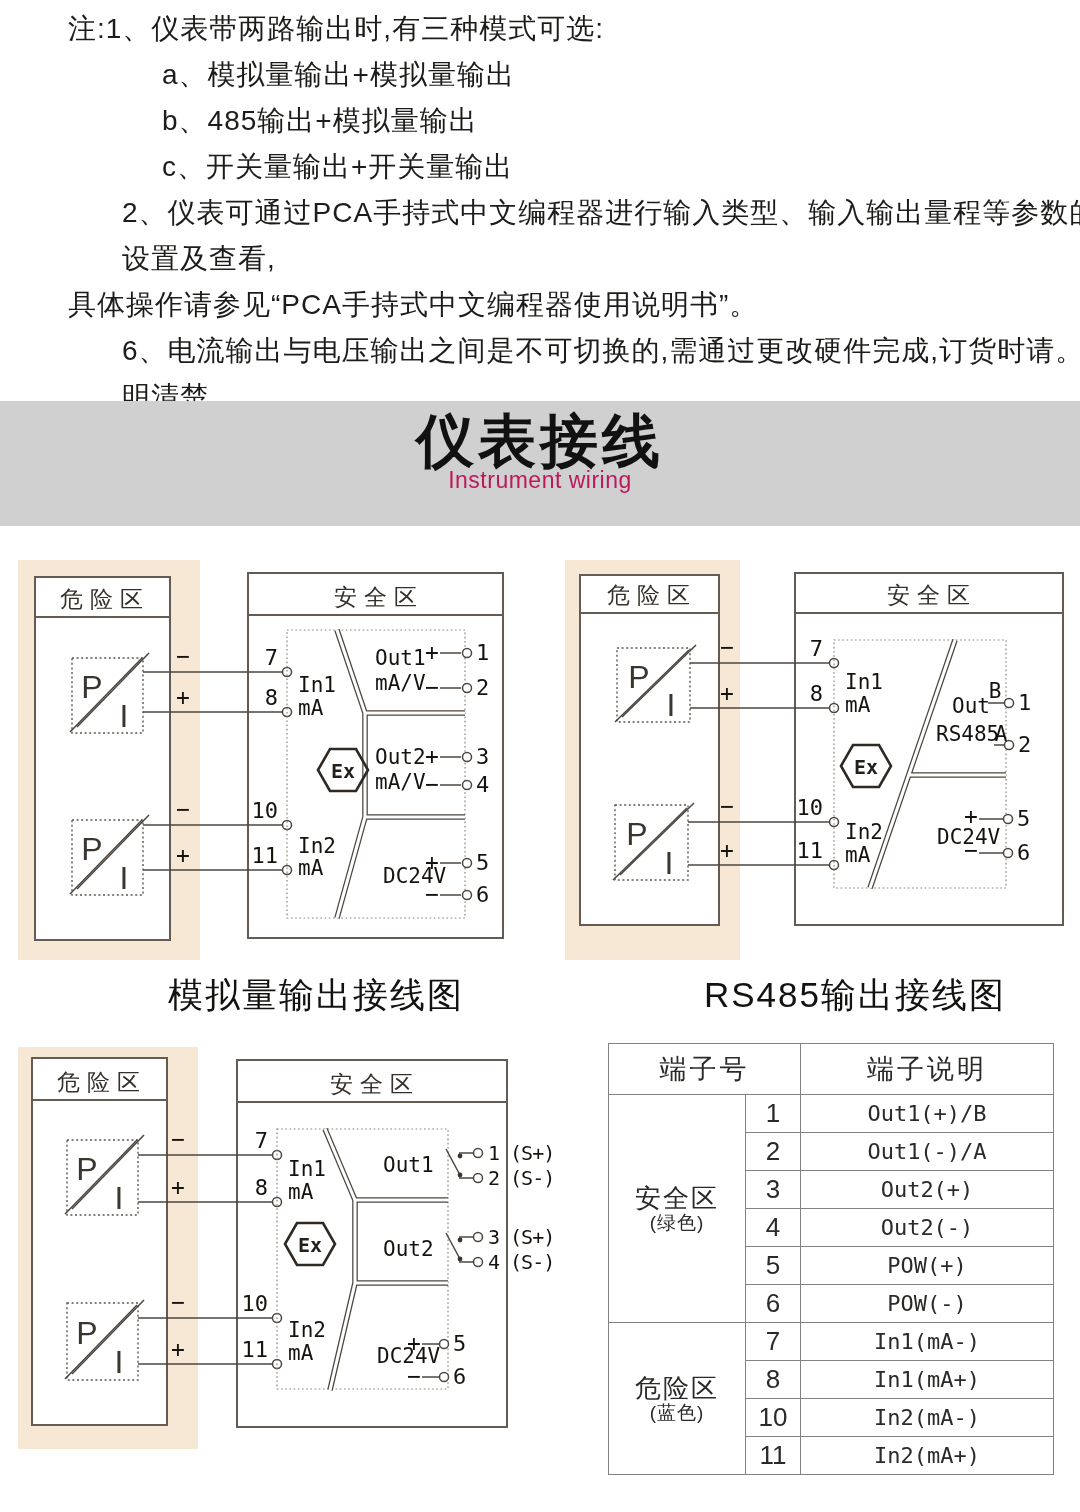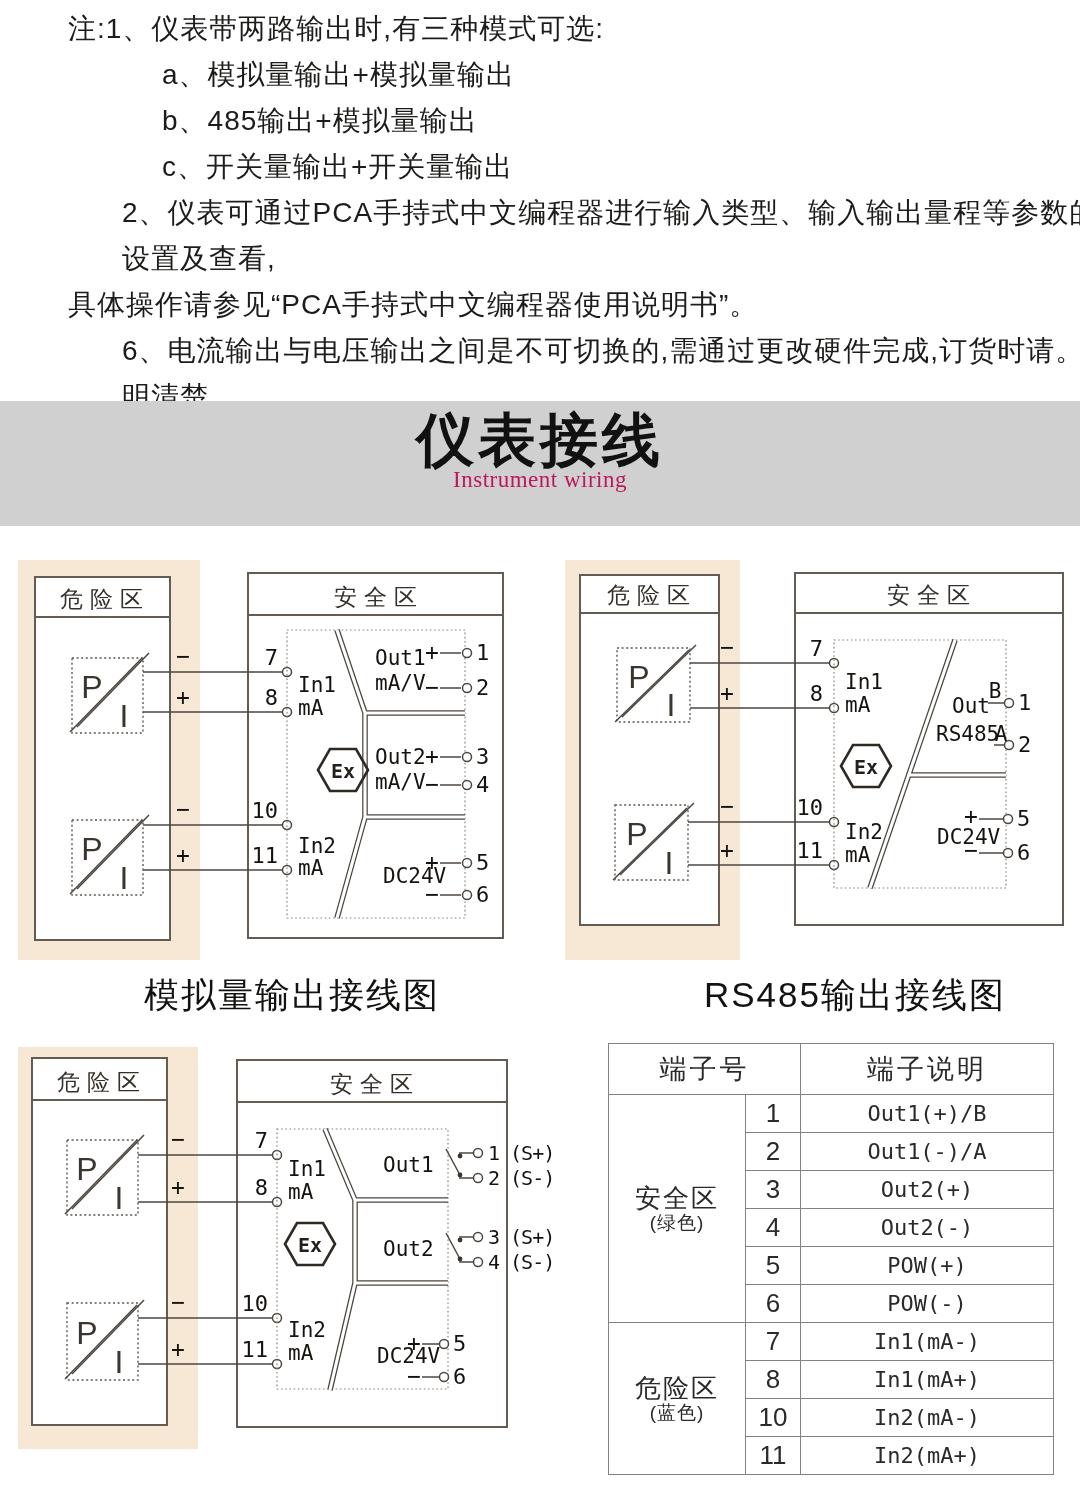--- a/index.html
+++ b/index.html
@@ -19,7 +19,7 @@
   .ind1{padding-left:78px;}
   .ind2{padding-left:118px;}
   
-  .banner{position:absolute;left:0;top:401px;width:1080px;height:125px;background:var(--banner,#d0d0d0);font-family:Liberation Serif, serif;}
+  .banner{position:absolute;left:0;top:401px;width:1080px;height:125px;background:var(--banner,#d0d0d0);}
   .banner-title{margin-top:8px;text-align:center;font-size:58px;line-height:64px;font-weight:bold;letter-spacing:4px;color:#111;}
   .banner-subtitle{margin-top:-6px;text-align:center;font-size:23px;letter-spacing:0.5px;color:#be185d;}
   

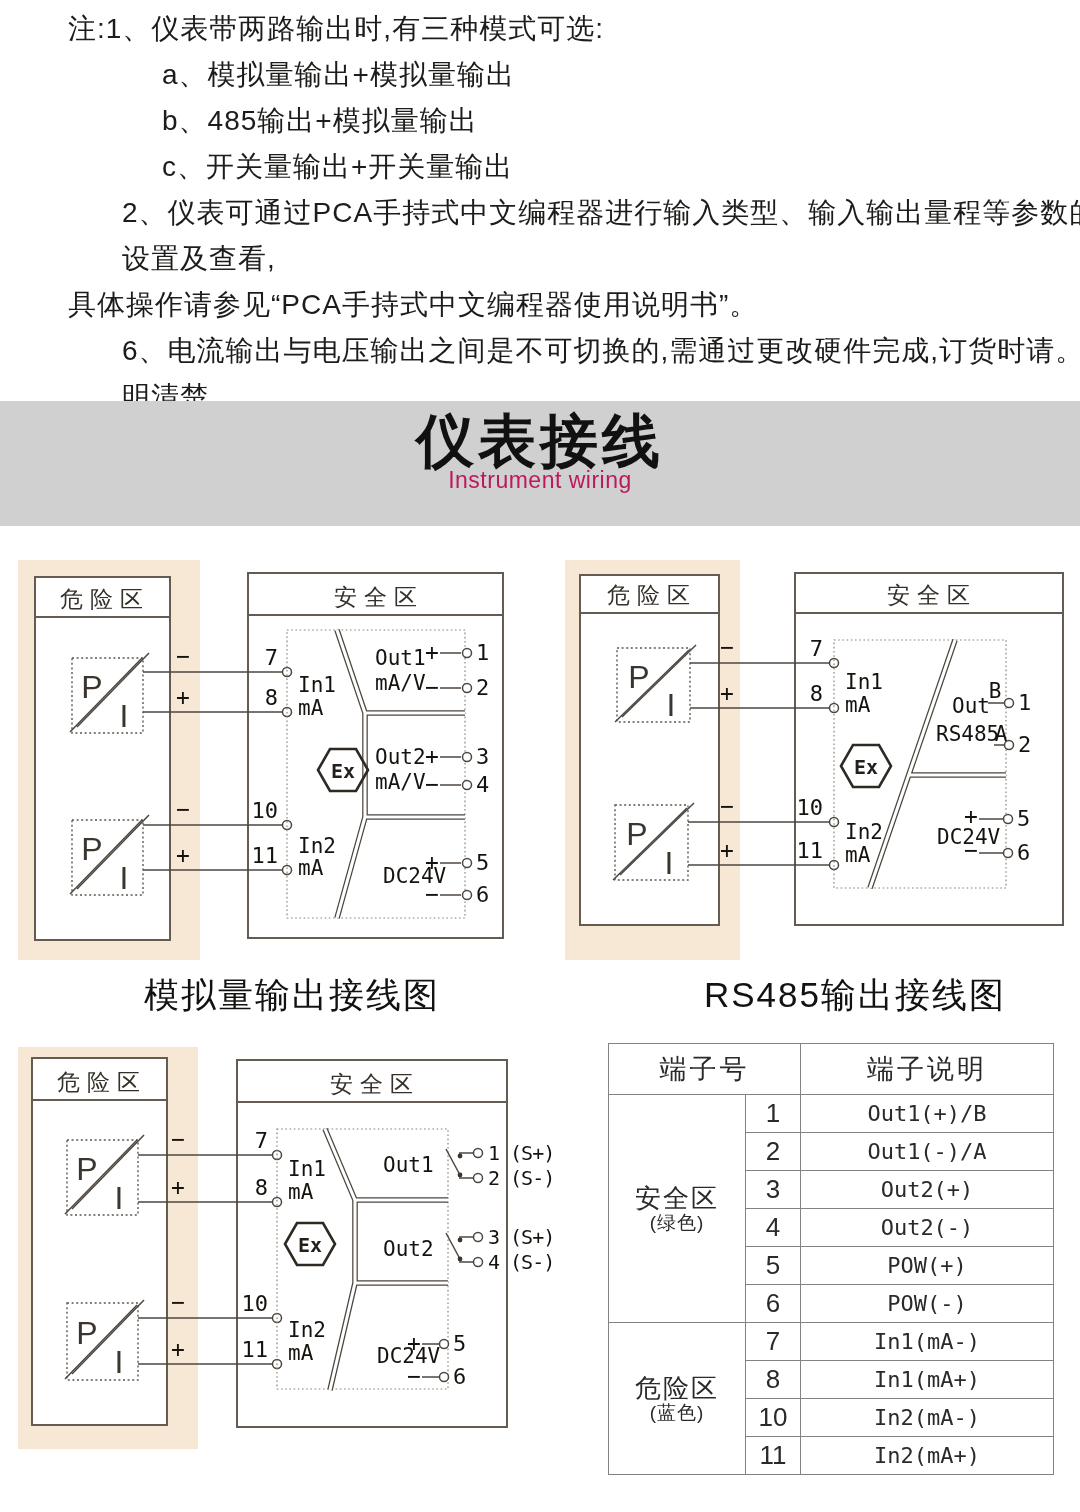--- a/index.html
+++ b/index.html
@@ -46,7 +46,7 @@
   .slab{font-family:"DejaVu Sans Mono",monospace;font-size:20px;letter-spacing:-1px;fill:#16130f;}
   
   .caption{position:absolute;width:520px;text-align:center;font-size:35px;letter-spacing:2px;color:#121210;font-weight:500;}
-  .cap1{left:32px;top:972px;}
+  .cap1{left:56px;top:972px;}
   .cap2{left:595px;top:972px;}
   .cap3{left:55px;top:1464px;margin-top:48px;}
   

